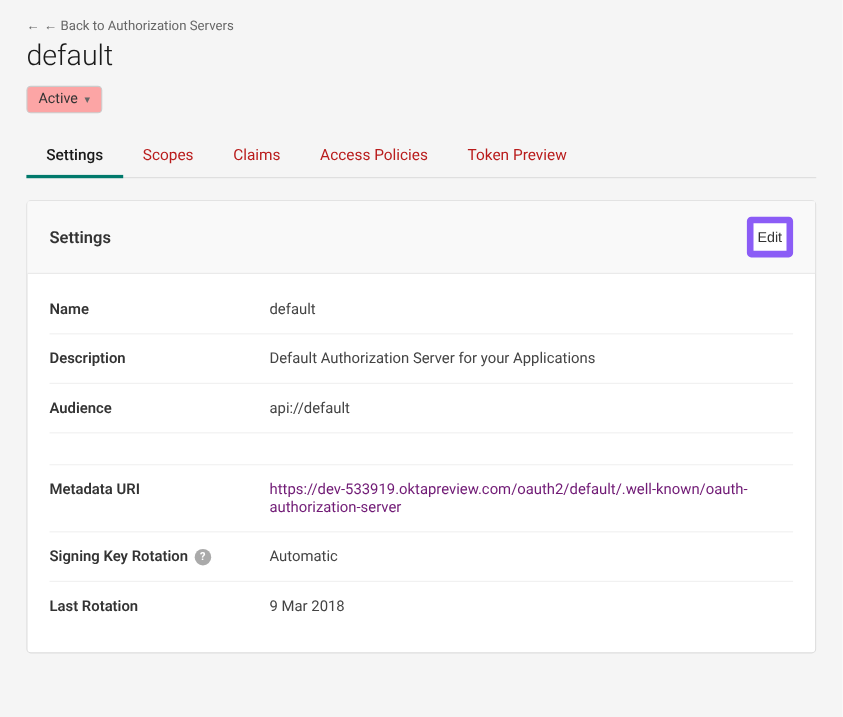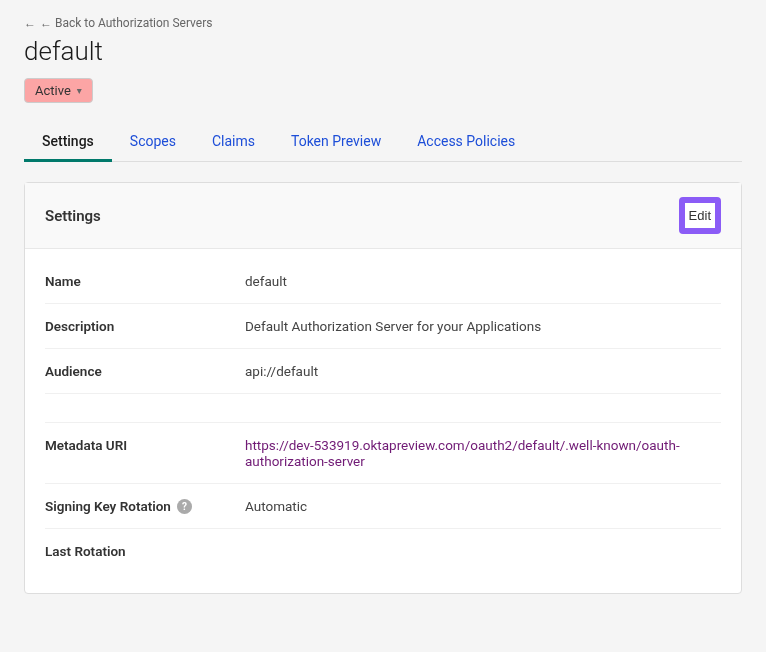--- a/index.html
+++ b/index.html
@@ -51,7 +51,7 @@
     .tab {
       padding: 10px 18px;
       font-size: 14px;
-      color: #1d4ed8;
+      color: #b91c1c;
       cursor: pointer;
       border-bottom: 3px solid transparent;
       margin-bottom: -1px;

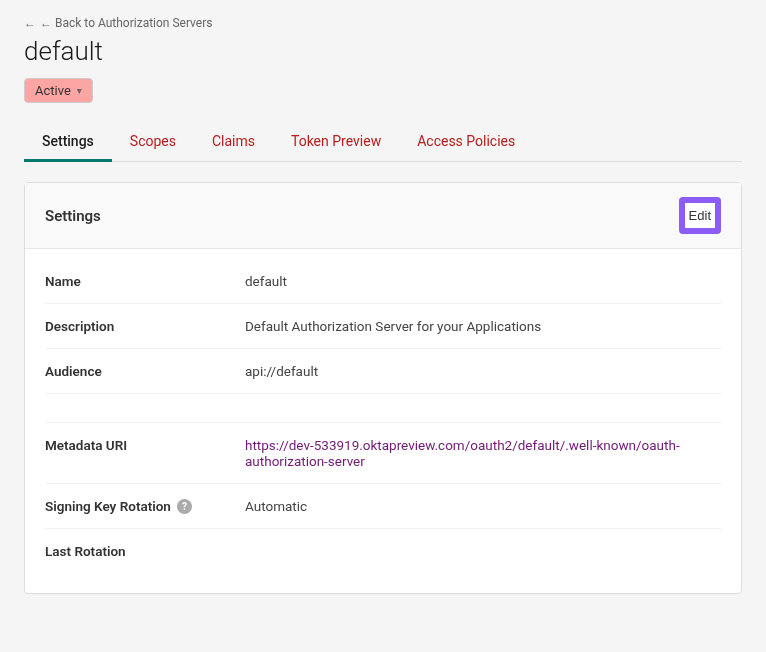--- a/index.html
+++ b/index.html
@@ -157,8 +157,8 @@
   <div class="tab active">Settings</div>
   <div class="tab">Scopes</div>
   <div class="tab">Claims</div>
+  <div class="tab">Access Policies</div>
   <div class="tab">Token Preview</div>
-  <div class="tab">Access Policies</div>
 </div>
 
 

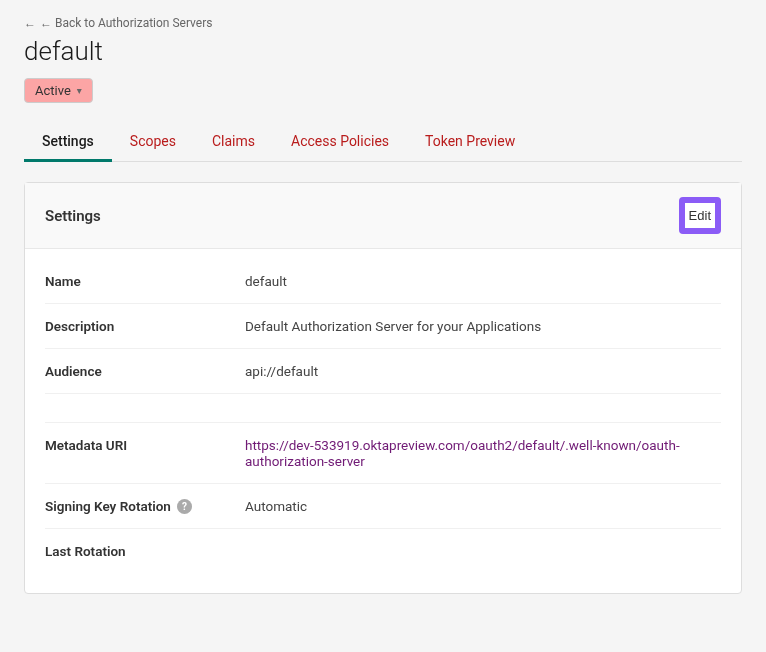--- a/index.html
+++ b/index.html
@@ -204,6 +204,7 @@
 
     <div class="field-row">
       <div class="field-label">Last Rotation</div>
+      <div class="field-value">9 Mar 2018</div>
     </div>
 
   </div>

